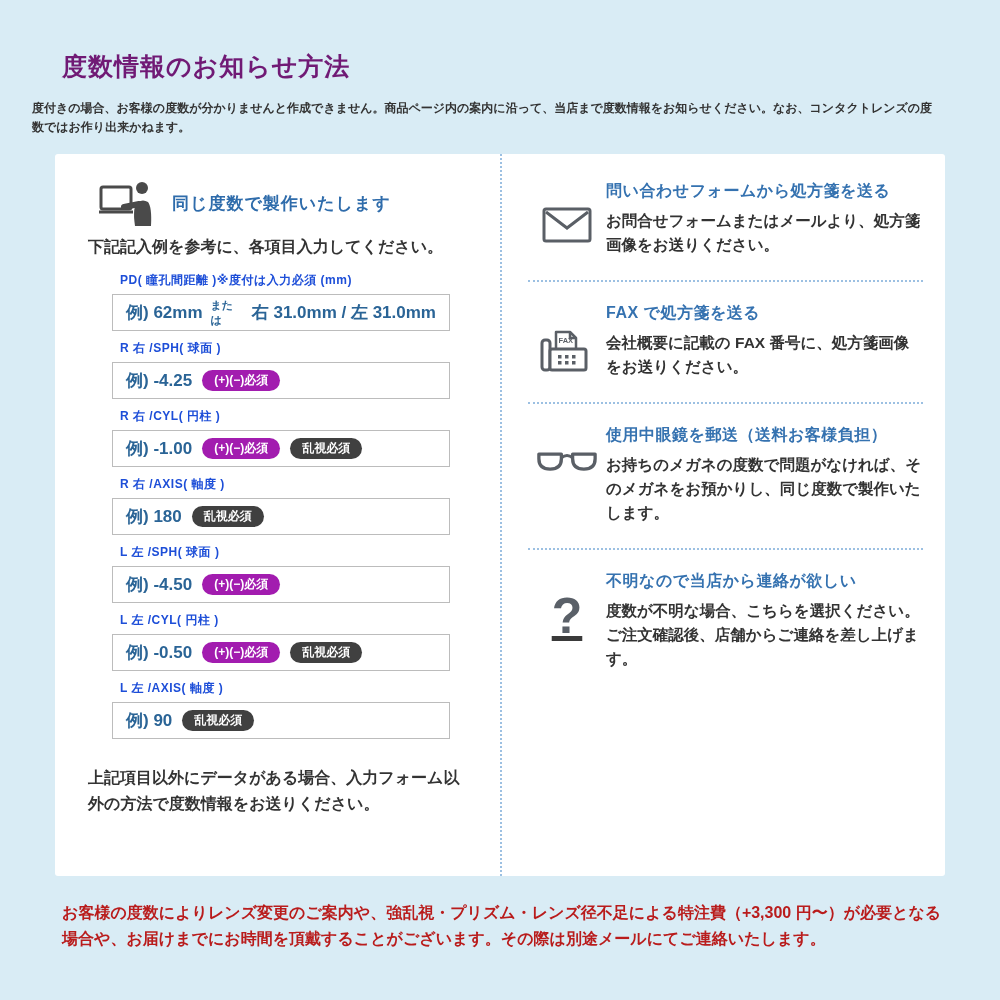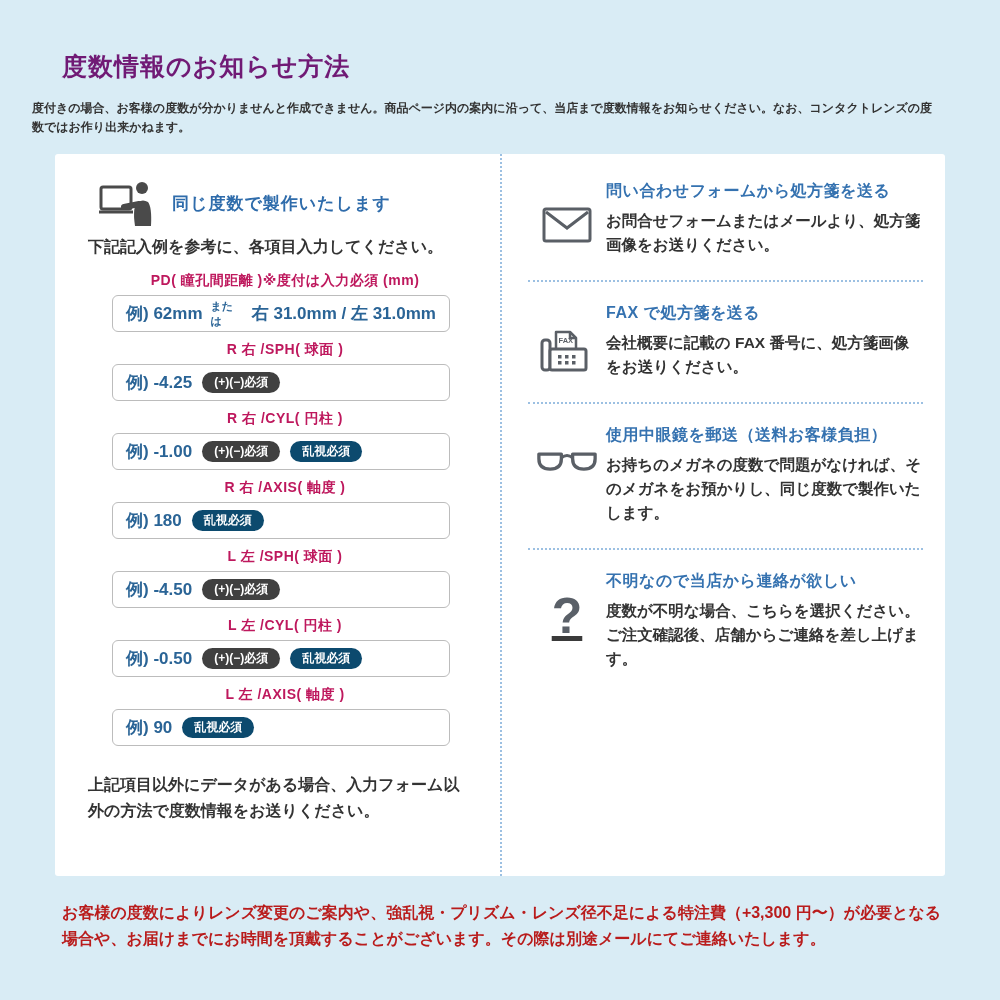--- a/index.html
+++ b/index.html
@@ -44,7 +44,7 @@
   .instruction { margin-top:11px; font-size:16px; font-weight:bold; color:#333; }
   .form-fields { margin:14px 24px 0 24px; }
   .form-group { margin-bottom:9px; }
-  .field-label { font-size:14px; font-weight:bold; color:#be185d; margin:0 0 5px 8px; letter-spacing:0.5px;text-align:center; }
+  .field-label { font-size:12px; font-weight:bold; color:#1d4ed8; margin:0 0 5px 8px; letter-spacing:0.5px; }
   .field-box {
     background:#fff;
     border:1px solid #bcbcbc;

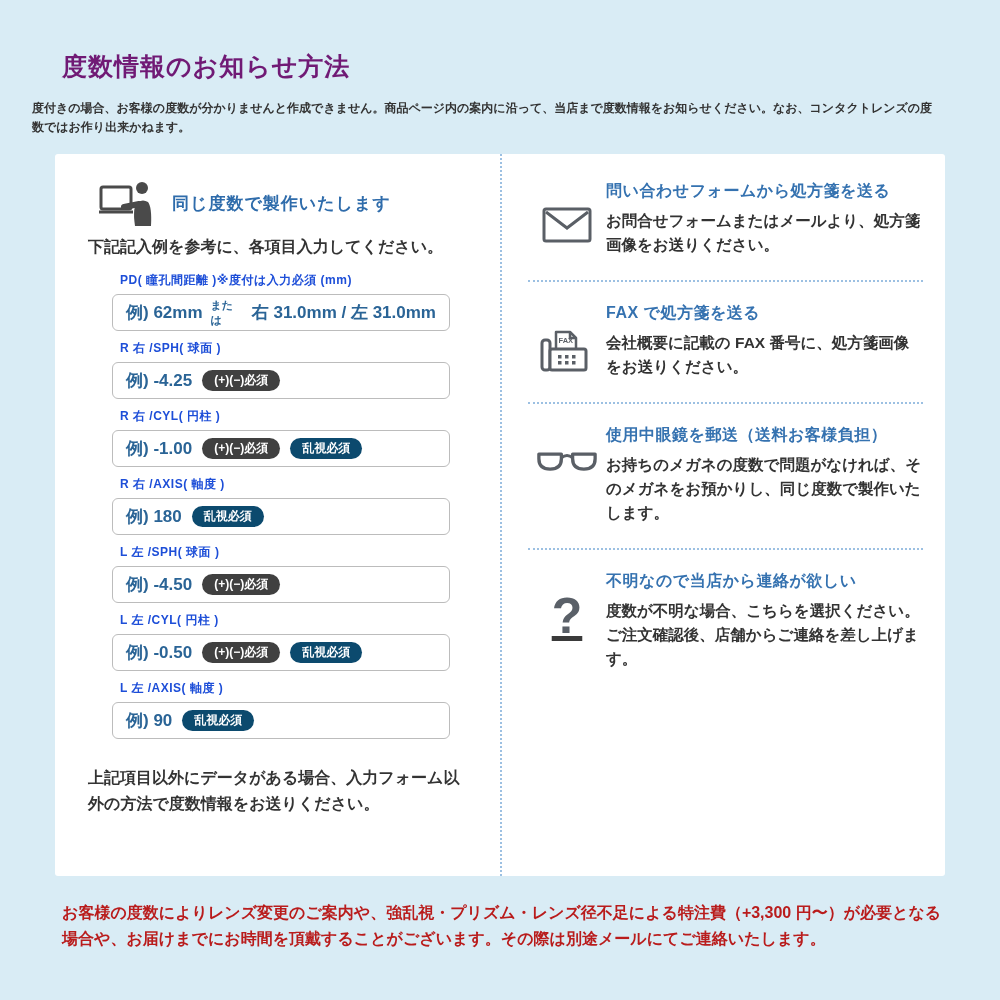--- a/index.html
+++ b/index.html
@@ -48,7 +48,7 @@
   .field-box {
     background:#fff;
     border:1px solid #bcbcbc;
-    border-radius:6px;
+    border-radius:0;
     height:37px;
     display:flex;
     align-items:center;

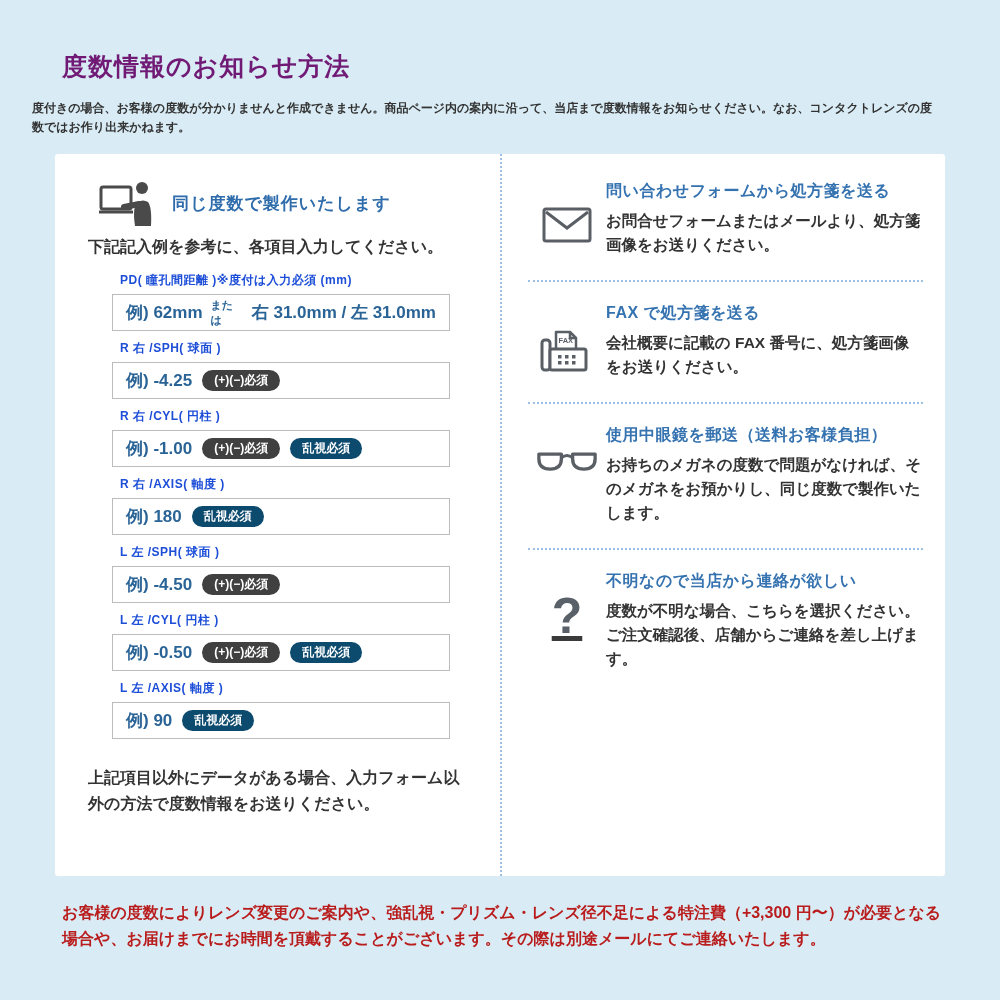--- a/index.html
+++ b/index.html
@@ -61,7 +61,7 @@
     font-size:12px; font-weight:bold; color:#ffffff;
     border-radius:999px; padding:4px 12px 5px; white-space:nowrap; line-height:1;
   }
-  .badge-blue { background:#404040; }
+  .badge-blue { background:#a21caf; }
   .badge-orange { background:#0c4a6e; }
   .form-note { margin:26px 0 0 0; font-size:16px; font-weight:bold; color:#333; line-height:1.6; }
   .methods-column { flex:1; padding:6px 22px 0 26px; }

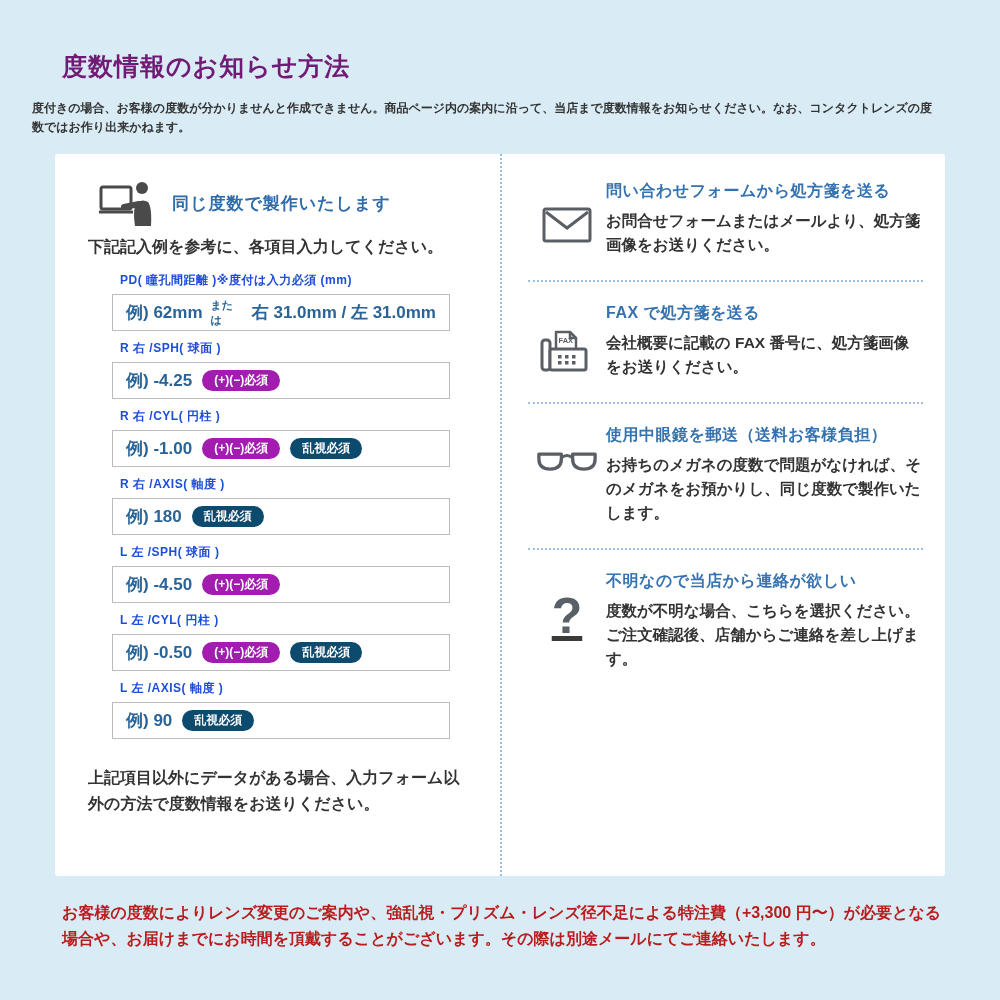--- a/index.html
+++ b/index.html
@@ -62,7 +62,7 @@
     border-radius:999px; padding:4px 12px 5px; white-space:nowrap; line-height:1;
   }
   .badge-blue { background:#a21caf; }
-  .badge-orange { background:#0c4a6e; }
+  .badge-orange { background:#404040; }
   .form-note { margin:26px 0 0 0; font-size:16px; font-weight:bold; color:#333; line-height:1.6; }
   .methods-column { flex:1; padding:6px 22px 0 26px; }
   .method { display:flex; padding:21px 0 23px 0; border-bottom:2px dotted #9cc0e2; }

